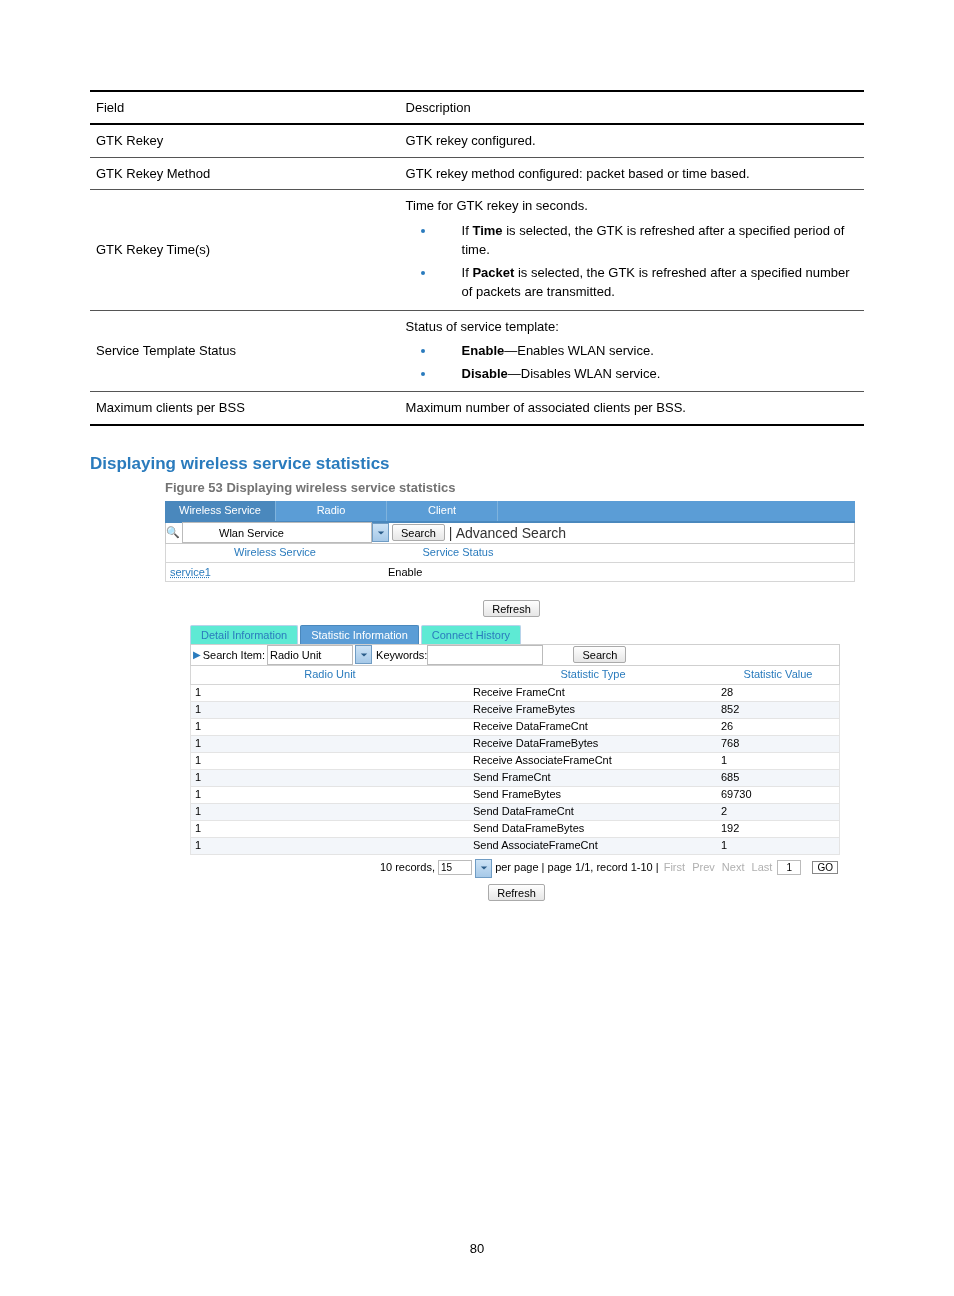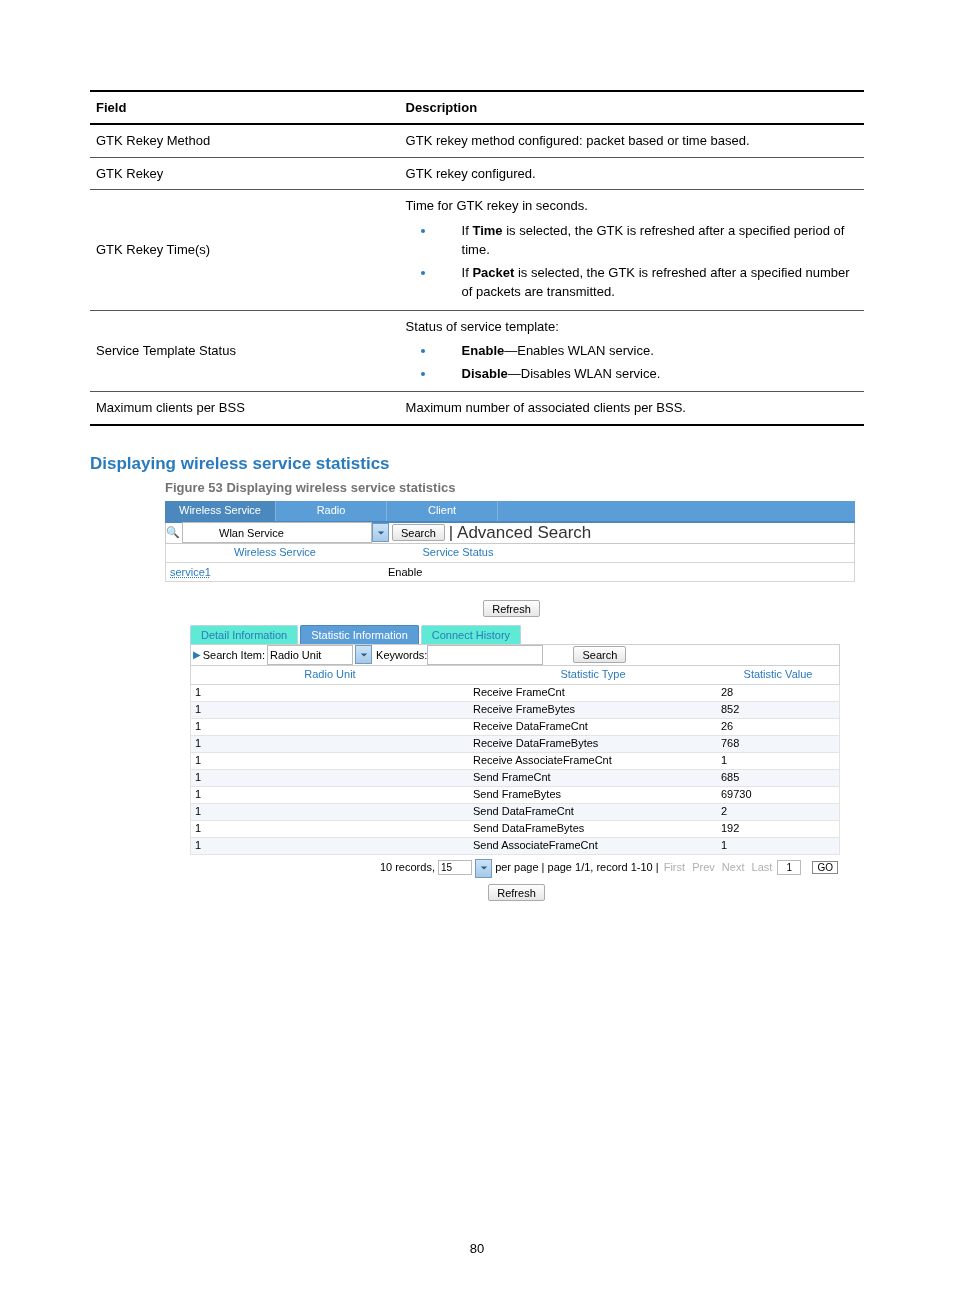--- a/index.html
+++ b/index.html
@@ -22,7 +22,7 @@
 }
 .main-table th {
   text-align: left;
-  font-weight: bold;
+  font-weight: normal;
   padding: 8px 6px;
   border-bottom: 2px solid #000;
 }

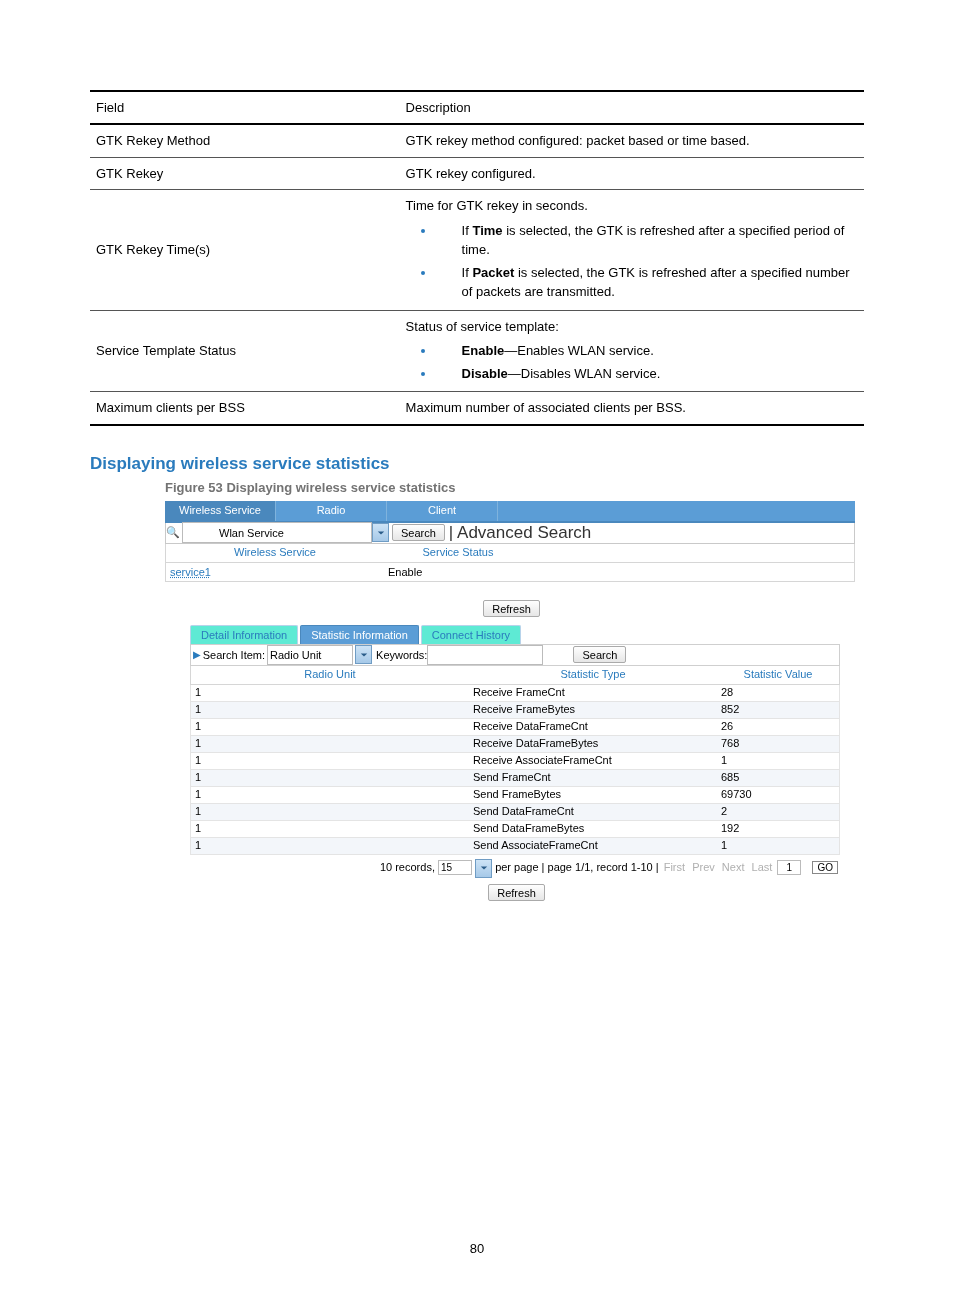--- a/index.html
+++ b/index.html
@@ -274,12 +274,12 @@
   </thead>
   <tbody>
     <tr>
+      <td>GTK Rekey</td>
+      <td>GTK rekey configured.</td>
+    </tr>
+    <tr>
       <td>GTK Rekey Method</td>
       <td>GTK rekey method configured: packet based or time based.</td>
-    </tr>
-    <tr>
-      <td>GTK Rekey</td>
-      <td>GTK rekey configured.</td>
     </tr>
     <tr>
       <td>GTK Rekey Time(s)</td>

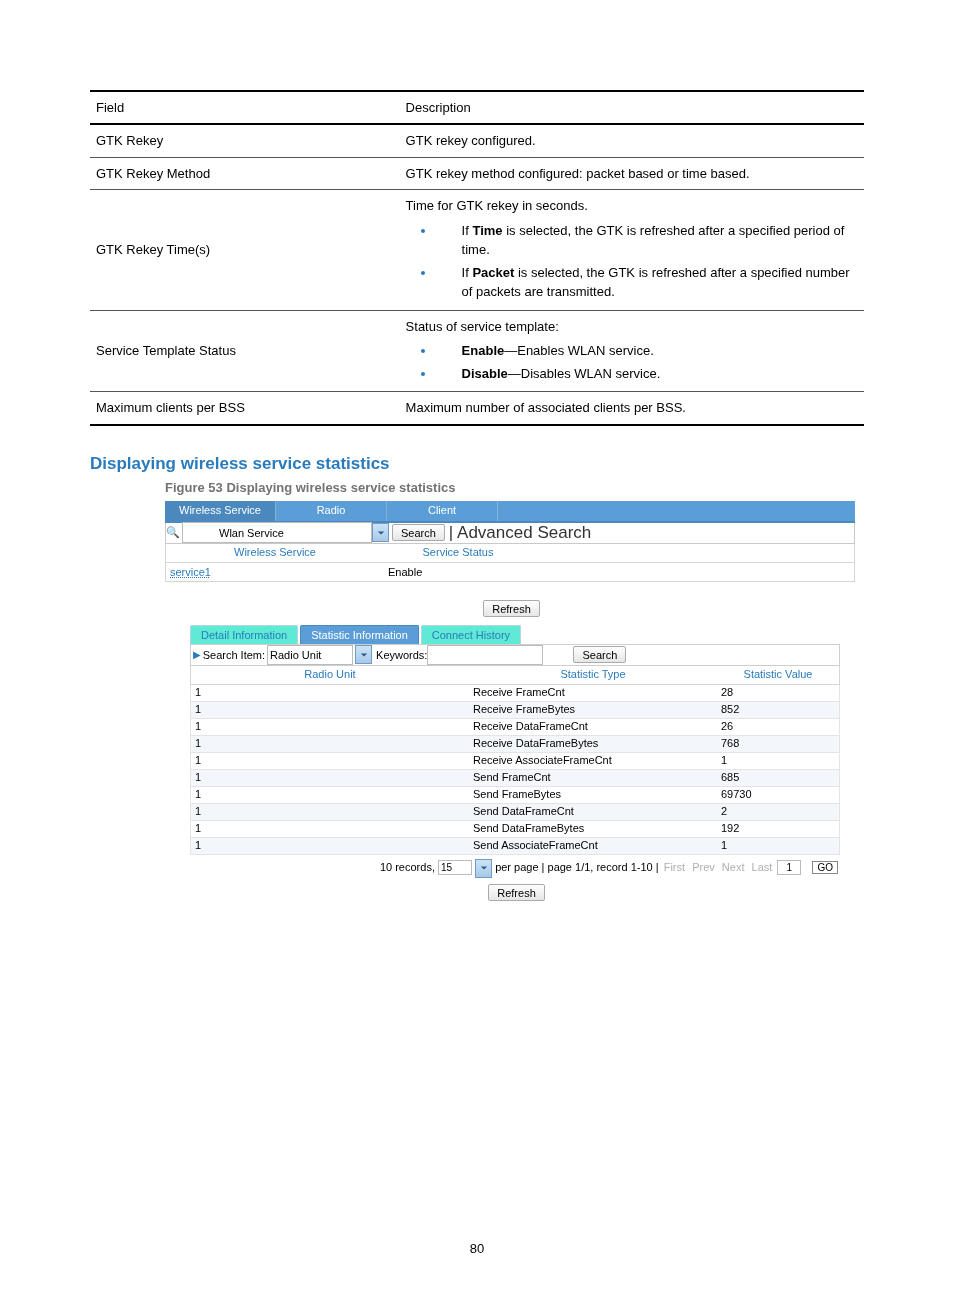--- a/index.html
+++ b/index.html
@@ -125,7 +125,7 @@
   line-height:14px;
 }
 .adv-link {
-  font-size:17px;
+  font-size:14px;
   color:#333;
   margin-left:4px;
 }

